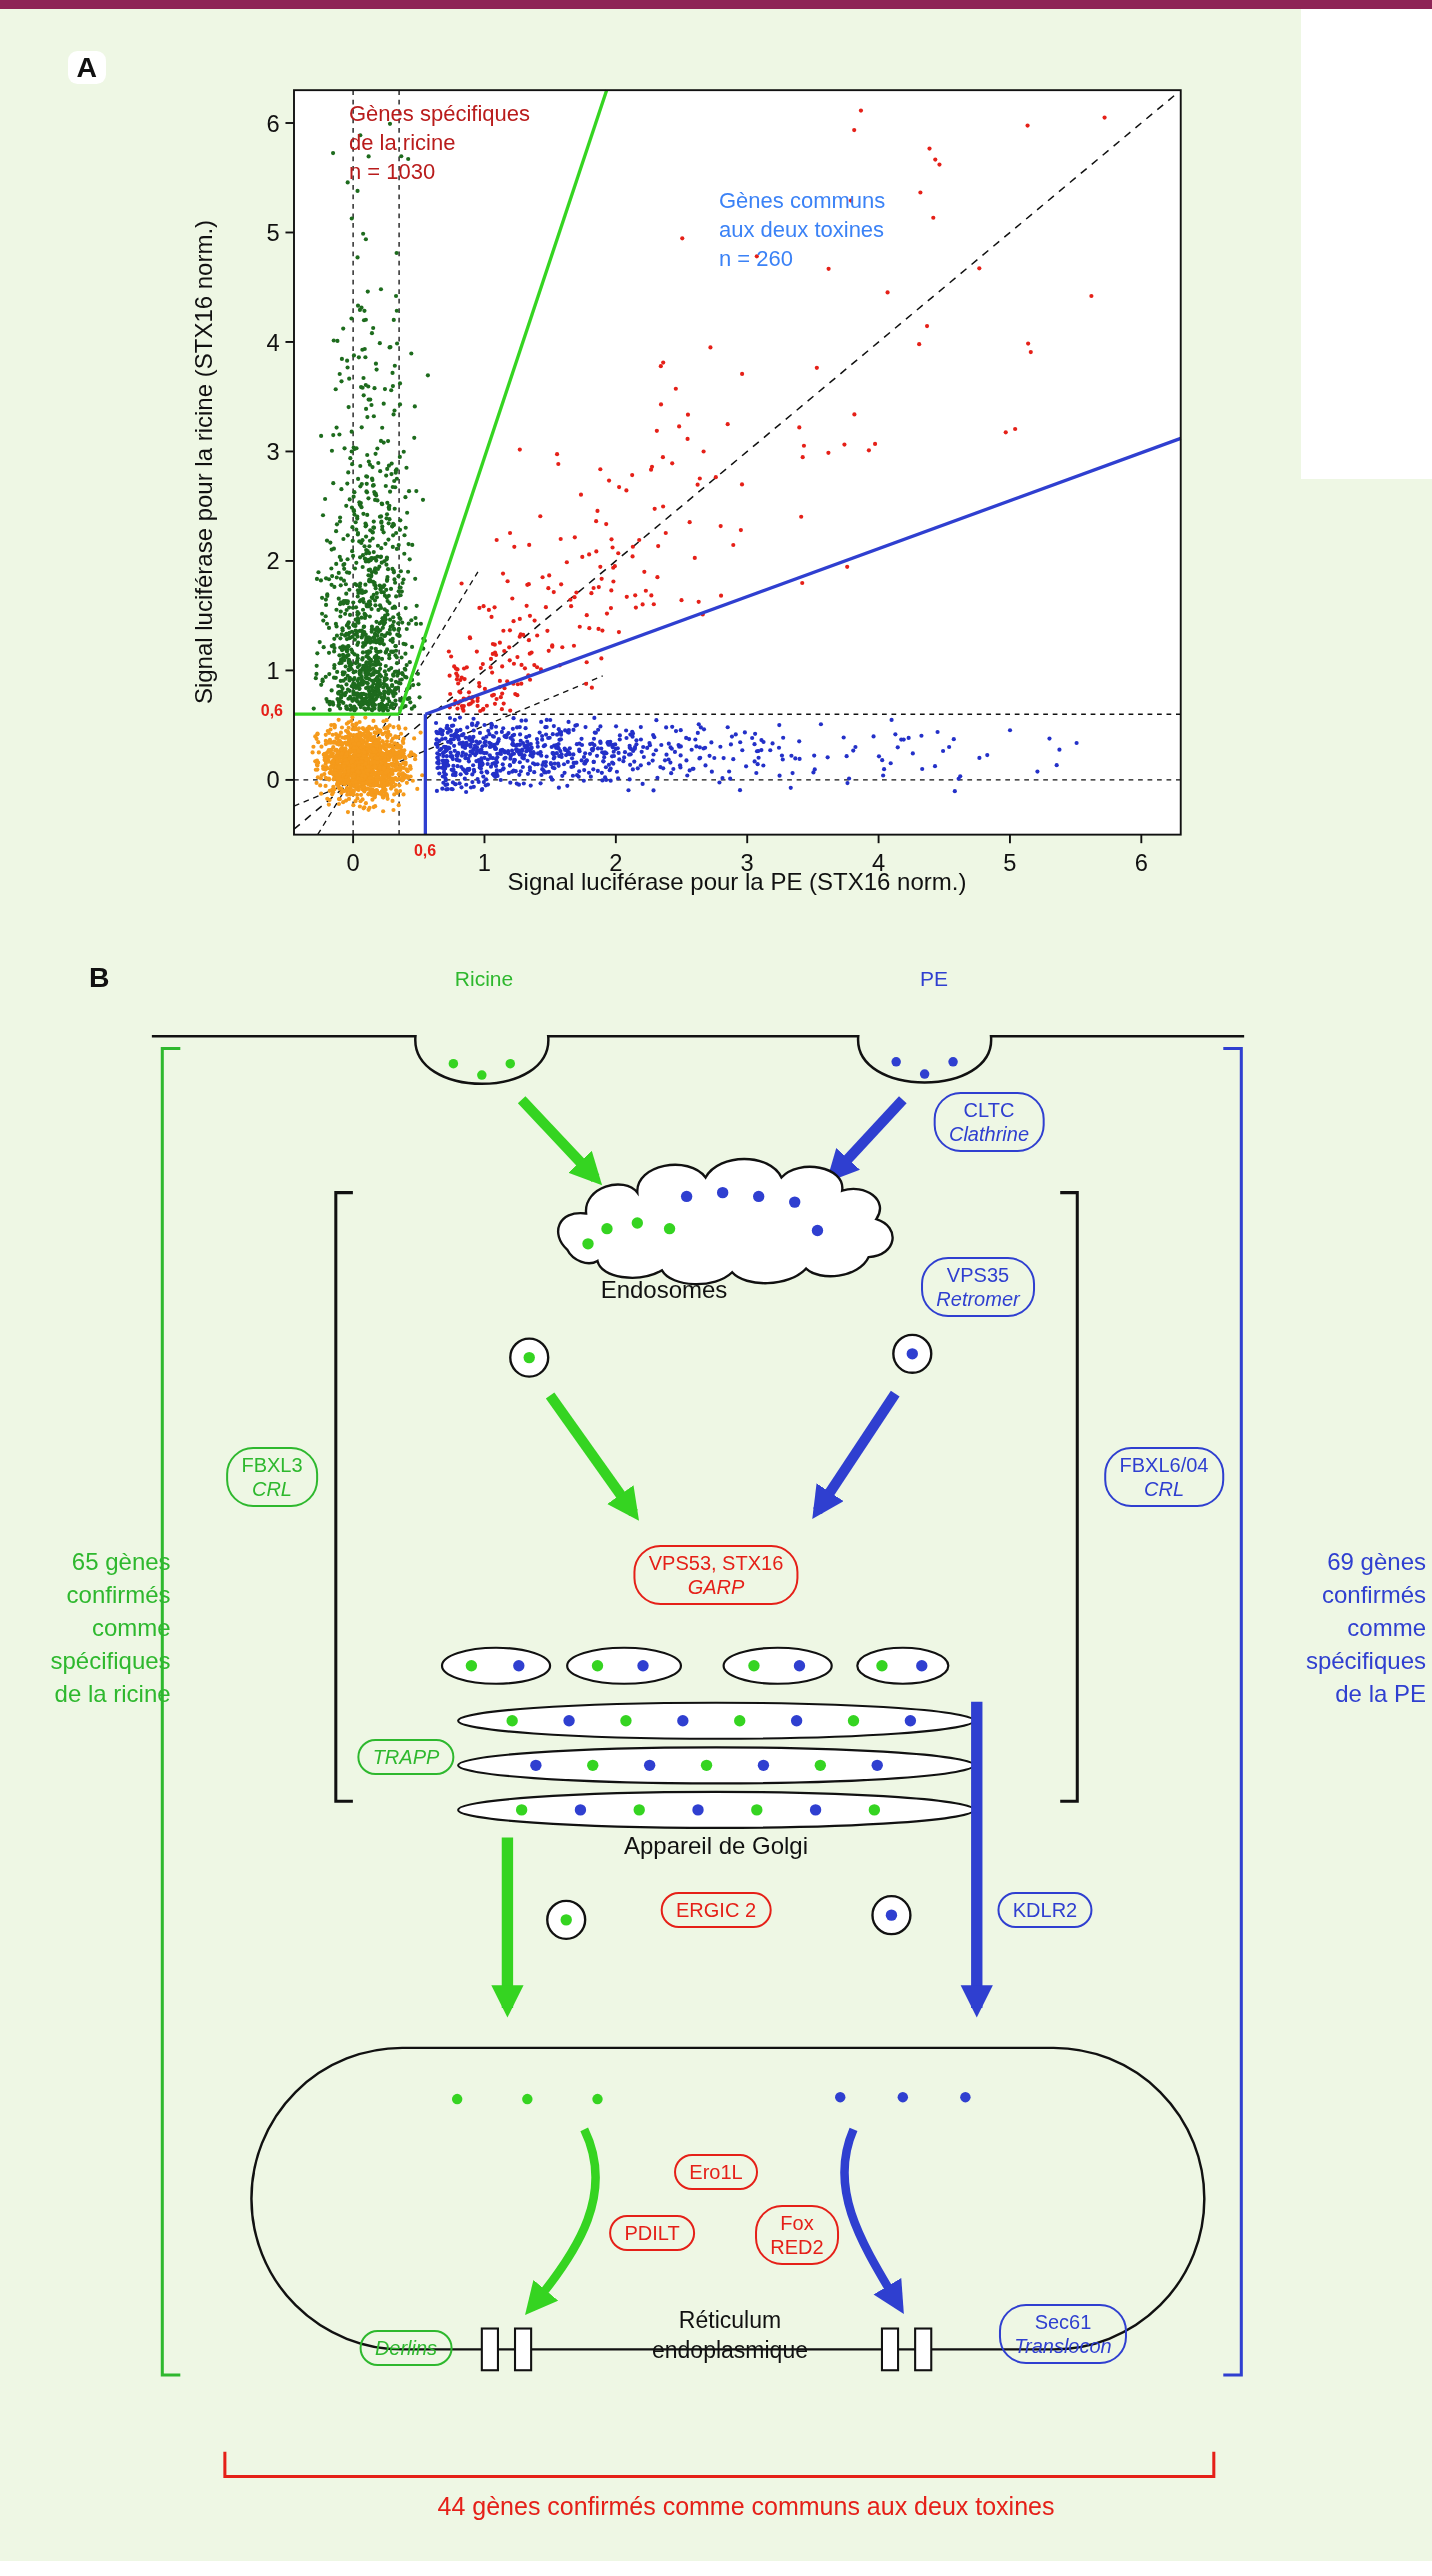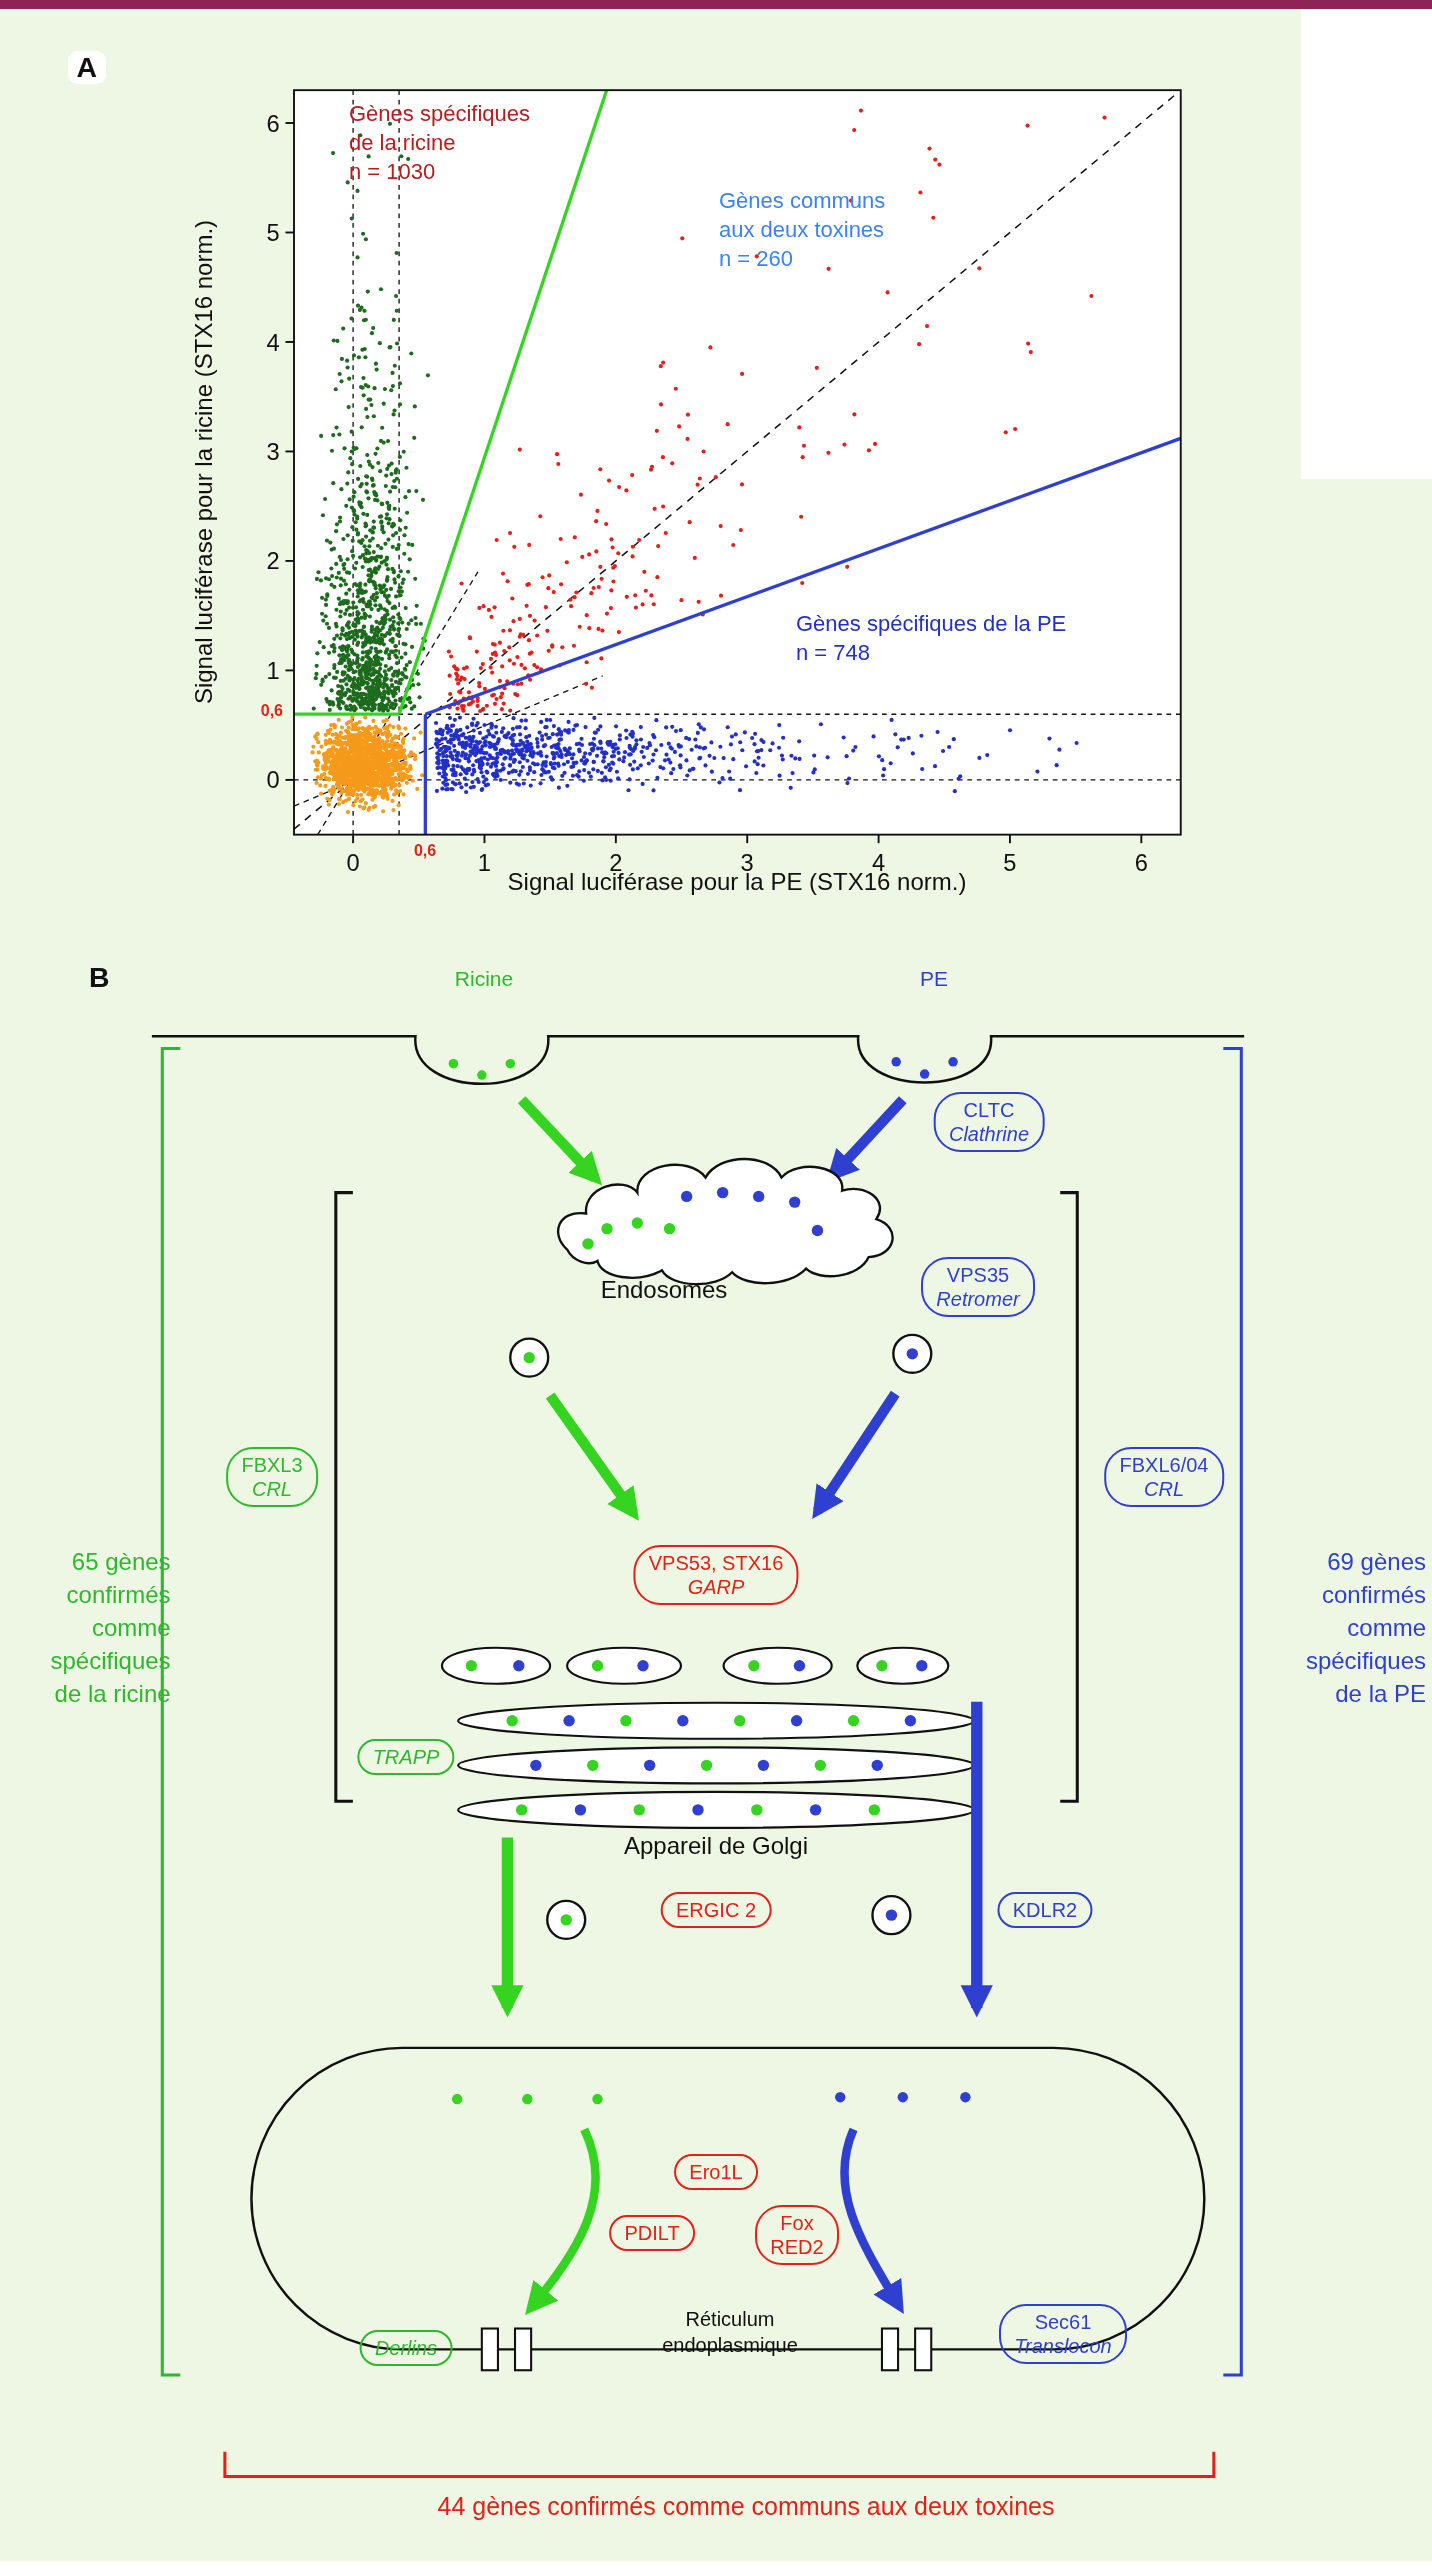--- a/index.html
+++ b/index.html
@@ -3539,8 +3539,6 @@
   <div class="ann red" style="left:719px;top:186px">Gènes communs
 aux deux toxines
 n = 260</div>
-  <div class="ann blue" style="left:796px;top:609px">Gènes spécifiques de la PE
-n = 748</div>
 
   <div class="thresh" style="left:228px;top:702px;width:55px;text-align:right">0,6</div>
   <div class="thresh" style="left:425px;top:842px;transform:translateX(-50%)">0,6</div>

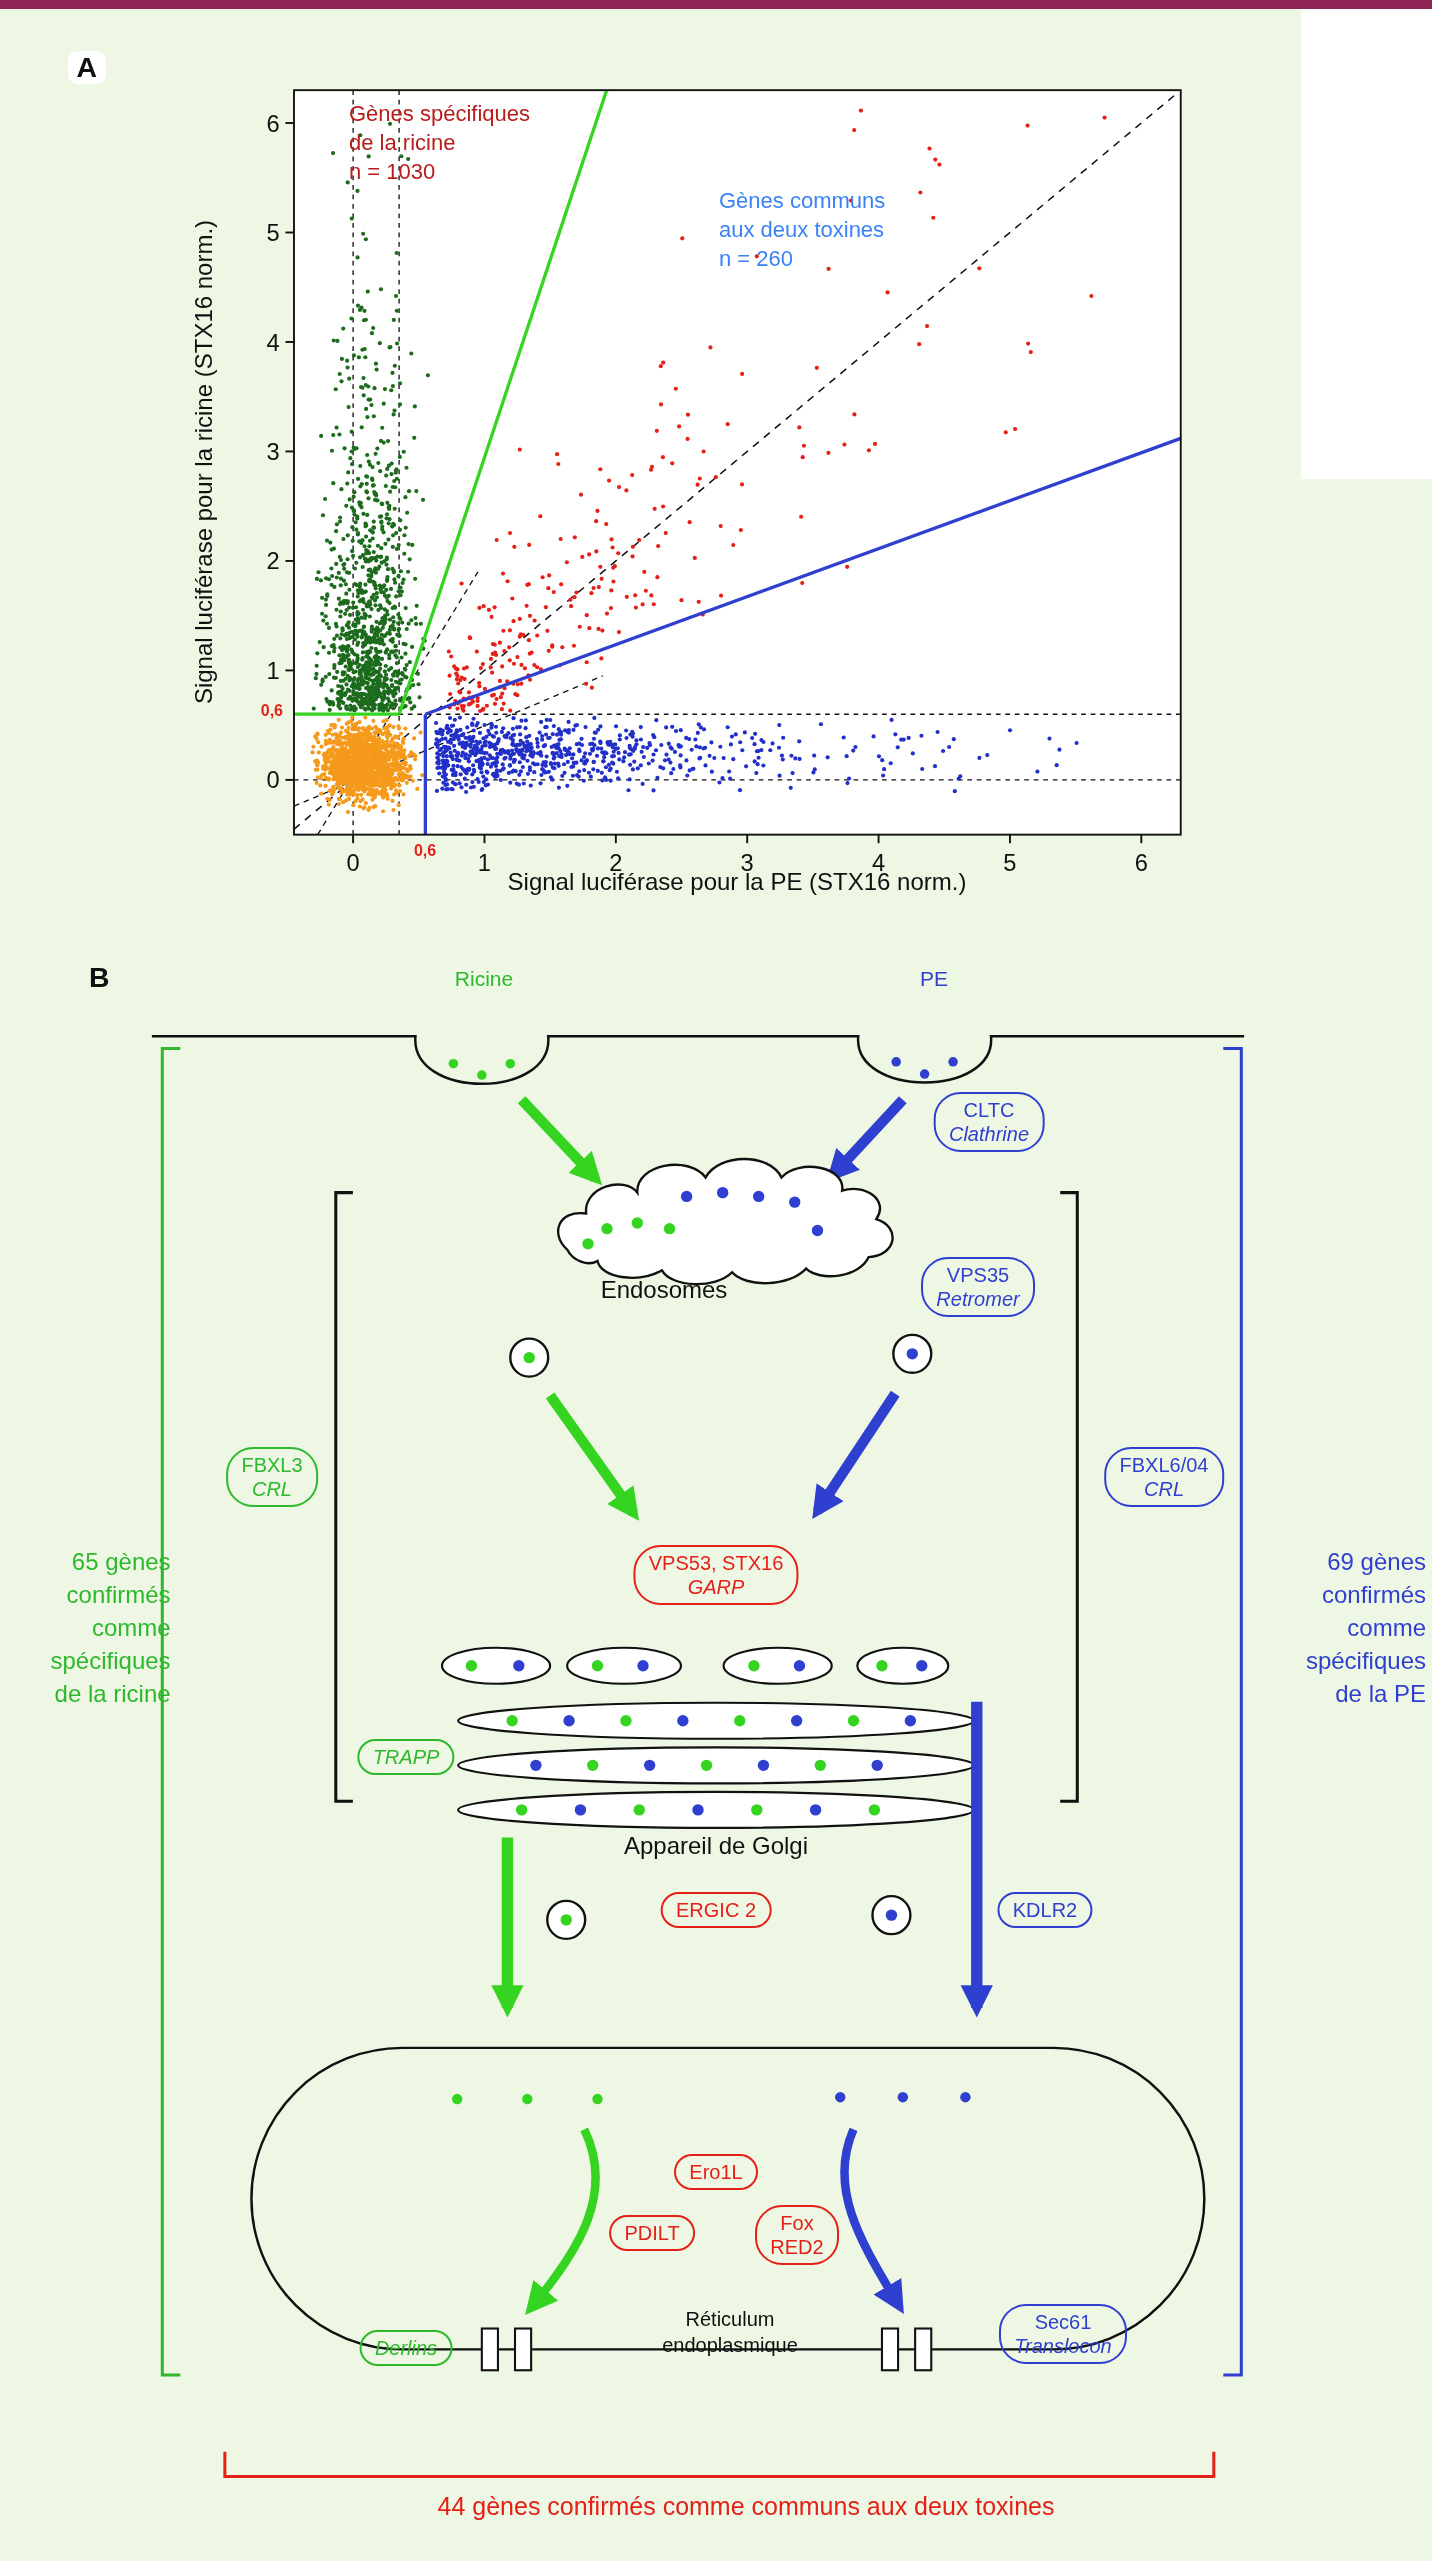--- a/index.html
+++ b/index.html
@@ -3753,7 +3753,7 @@
     <div>RED2</div>
   </div>
 
-  <div class="lbl" style="left:730px;top:2306px;font-size:20px;line-height:1.3">Réticulum
+  <div class="lbl" style="left:730px;top:2306px;font-size:23px;line-height:1.3">Réticulum
 endoplasmique</div>
 
   <div class="bx bx-g it" style="left:406px;top:2330px">

